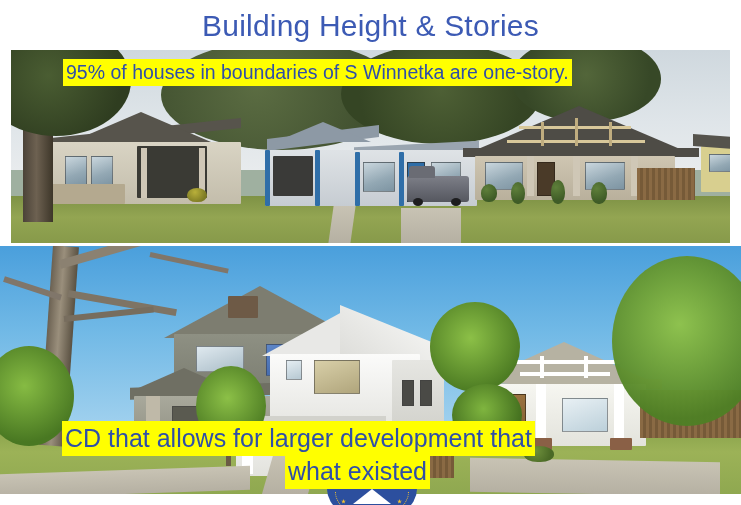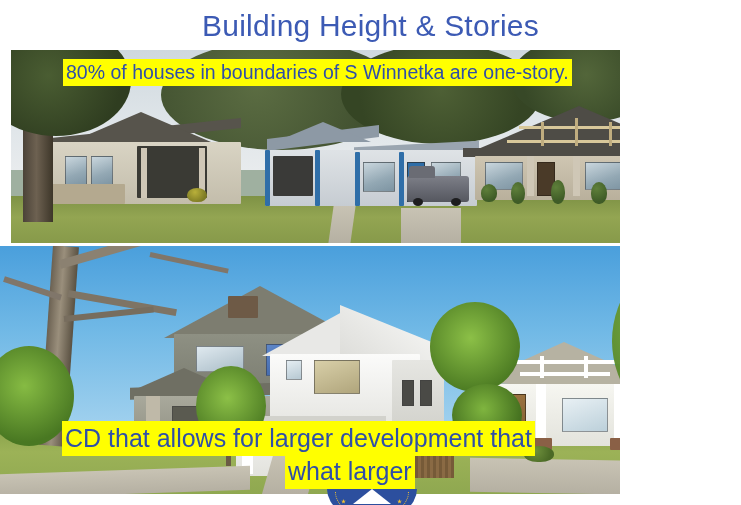--- a/index.html
+++ b/index.html
@@ -14,7 +14,7 @@
 
   .slide {
     position: relative;
-    width: 620px;
+    width: 741px;
     height: 505px;
     background: #ffffff;
     overflow: hidden;

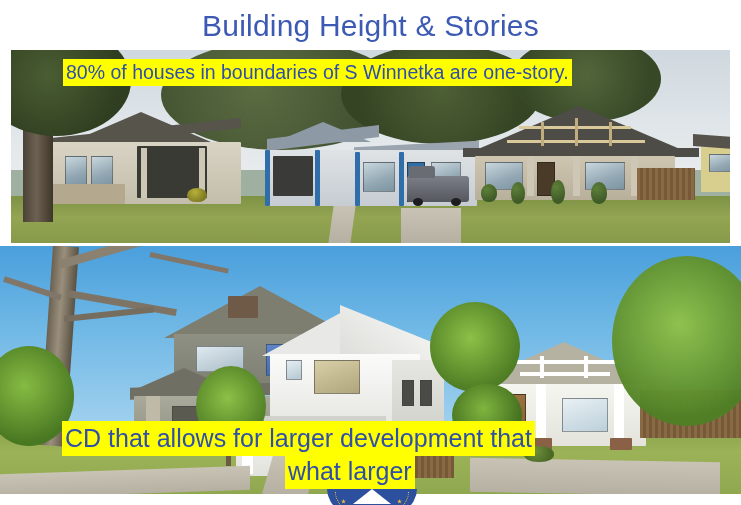--- a/index.html
+++ b/index.html
@@ -286,7 +286,7 @@
 
   </div>
 
-  <div class="hl hl-top">80% of houses in boundaries of S Winnetka are one-story.</div>
+  <div class="hl hl-top">95% of houses in boundaries of S Winnetka are one-story.</div>
 
   <div class="photo-band photo-bottom">
     <div class="photo-inner">

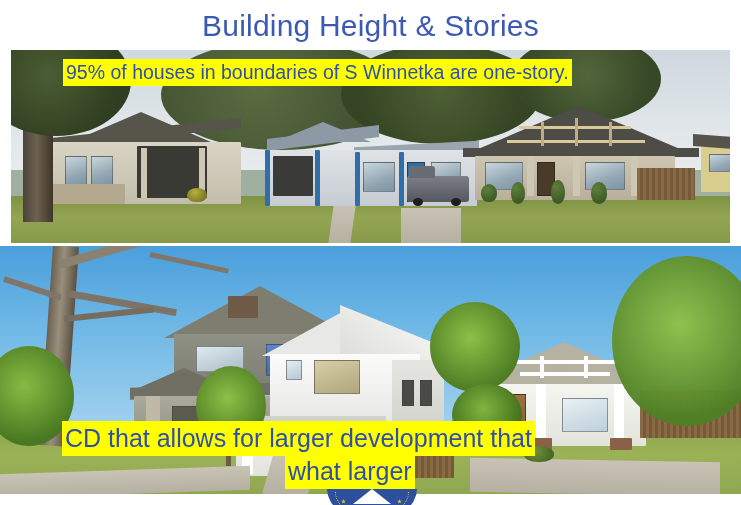--- a/index.html
+++ b/index.html
@@ -372,7 +372,7 @@
   </div>
 
   <div class="hl hl-b1">CD that allows for larger development that</div>
-  <div class="hl hl-b2">what larger</div>
+  <div class="hl hl-b2">what existed</div>
 
   <div class="seal">
     <div class="seal-arc"></div>

